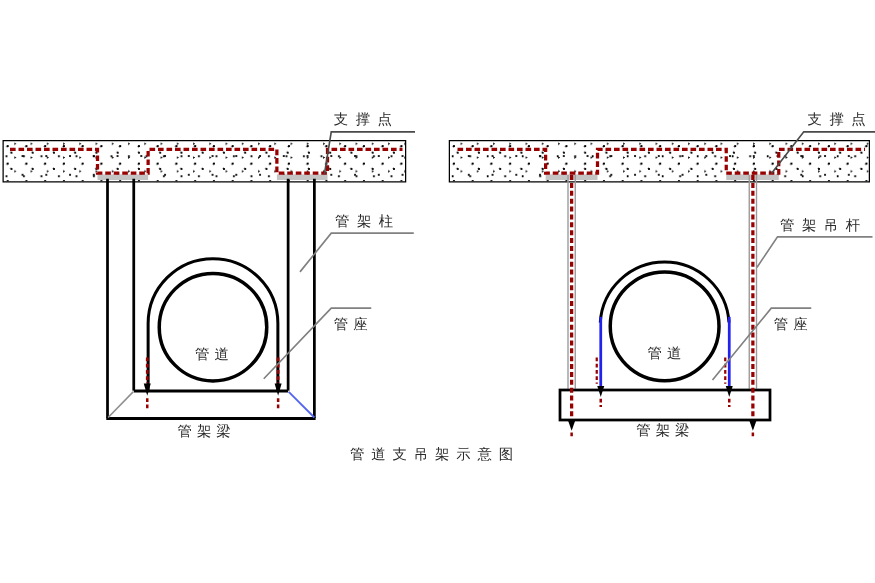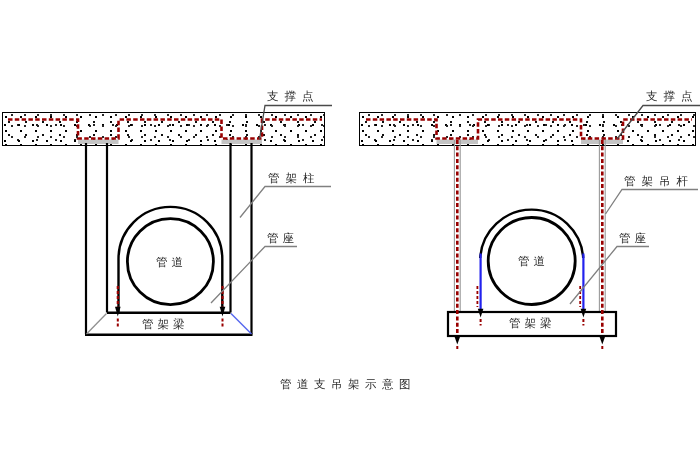--- a/index.html
+++ b/index.html
@@ -20,7 +20,7 @@
   svg.overlay{position:absolute;left:0;top:0;}
   .lbl{position:absolute;font-size:11.5px;line-height:1.1;color:#2a2a2a;
        letter-spacing:6px;white-space:nowrap;}
-  .ls4{letter-spacing:4px;}
+  .ls4{letter-spacing:4px;margin-top:22px;}
   .ls55{letter-spacing:5.5px;margin-top:20px;}
 </style>
 </head>

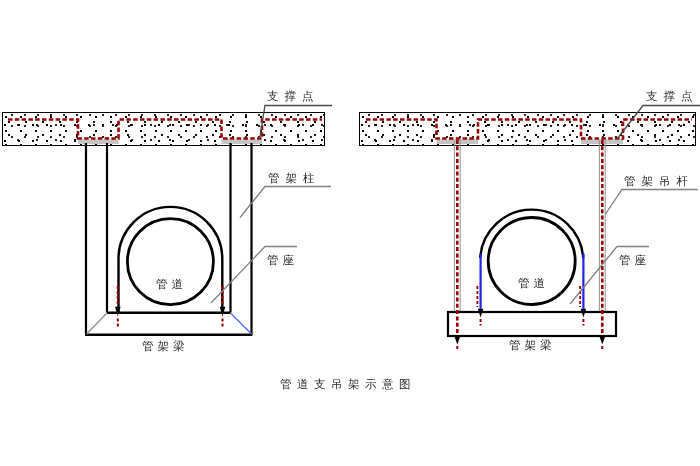--- a/index.html
+++ b/index.html
@@ -21,7 +21,7 @@
   .lbl{position:absolute;font-size:11.5px;line-height:1.1;color:#2a2a2a;
        letter-spacing:6px;white-space:nowrap;}
   .ls4{letter-spacing:4px;margin-top:22px;}
-  .ls55{letter-spacing:5.5px;margin-top:20px;}
+  .ls55{letter-spacing:5.5px;}
 </style>
 </head>
 <body>

